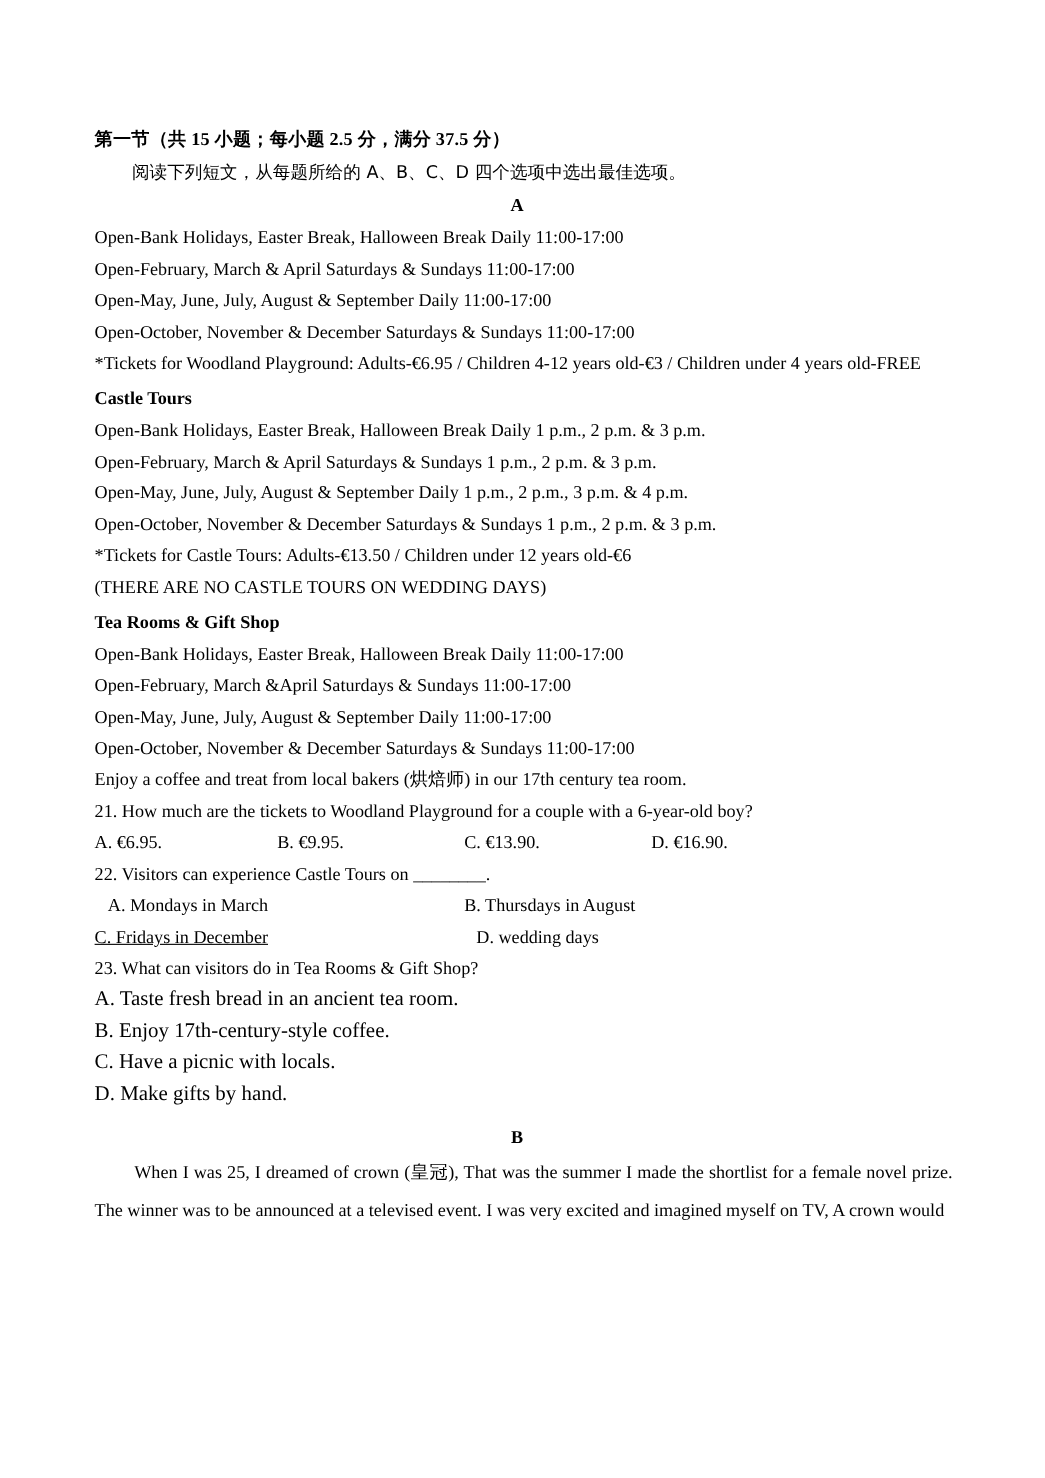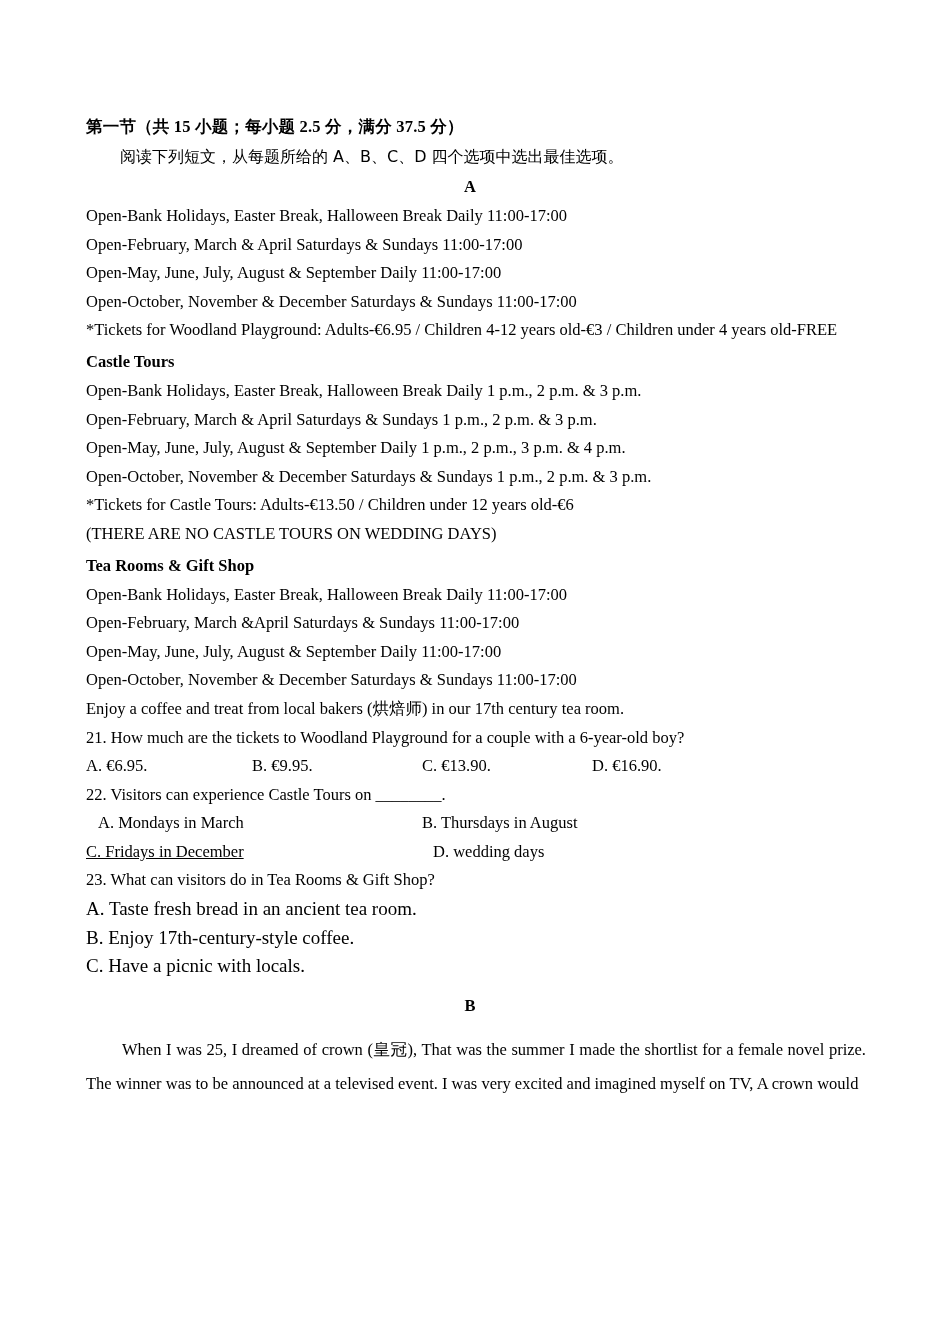--- a/index.html
+++ b/index.html
@@ -104,6 +104,7 @@
       <div class="opt-tight">A. Taste fresh bread in an ancient tea room.</div>
       <div class="opt-tight">B. Enjoy 17th-century-style coffee.</div>
       <div class="opt-tight">C. Have a picnic with locals.</div>
+      <div class="opt-tight">D. Make gifts by hand.</div>
     </div>
 
     <div class="passage-label" style="margin-top:10px;">B</div>

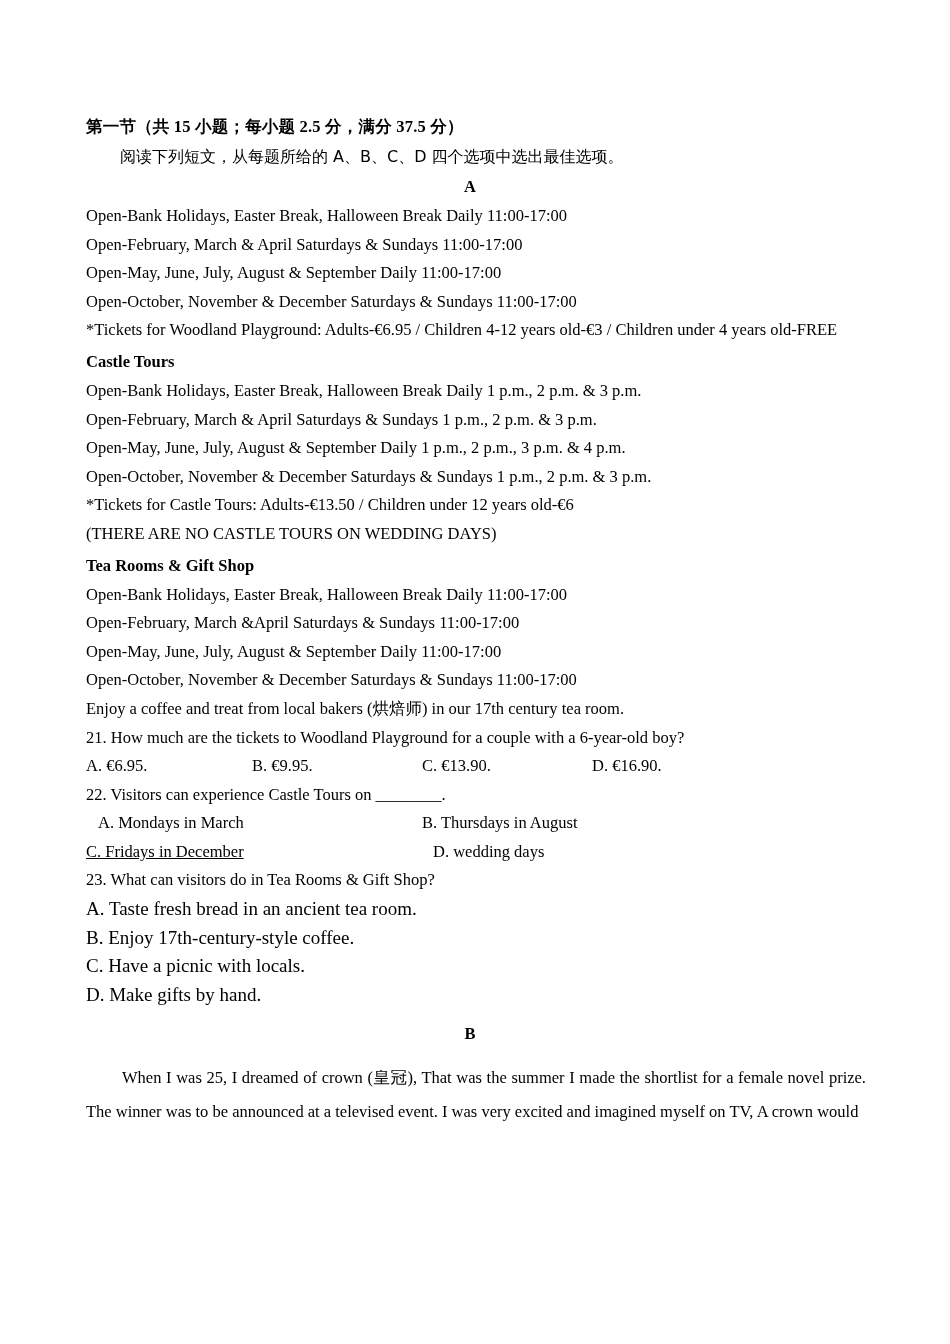--- a/index.html
+++ b/index.html
@@ -35,7 +35,7 @@
 
   .para-b {
     font-size:16.5px; line-height:34px; text-align:justify;
-    text-justify:inter-word; text-indent:36px; width:780px;margin-top:12px;
+    text-justify:inter-word; text-indent:36px; width:780px;
   }
 </style>
 </head>

